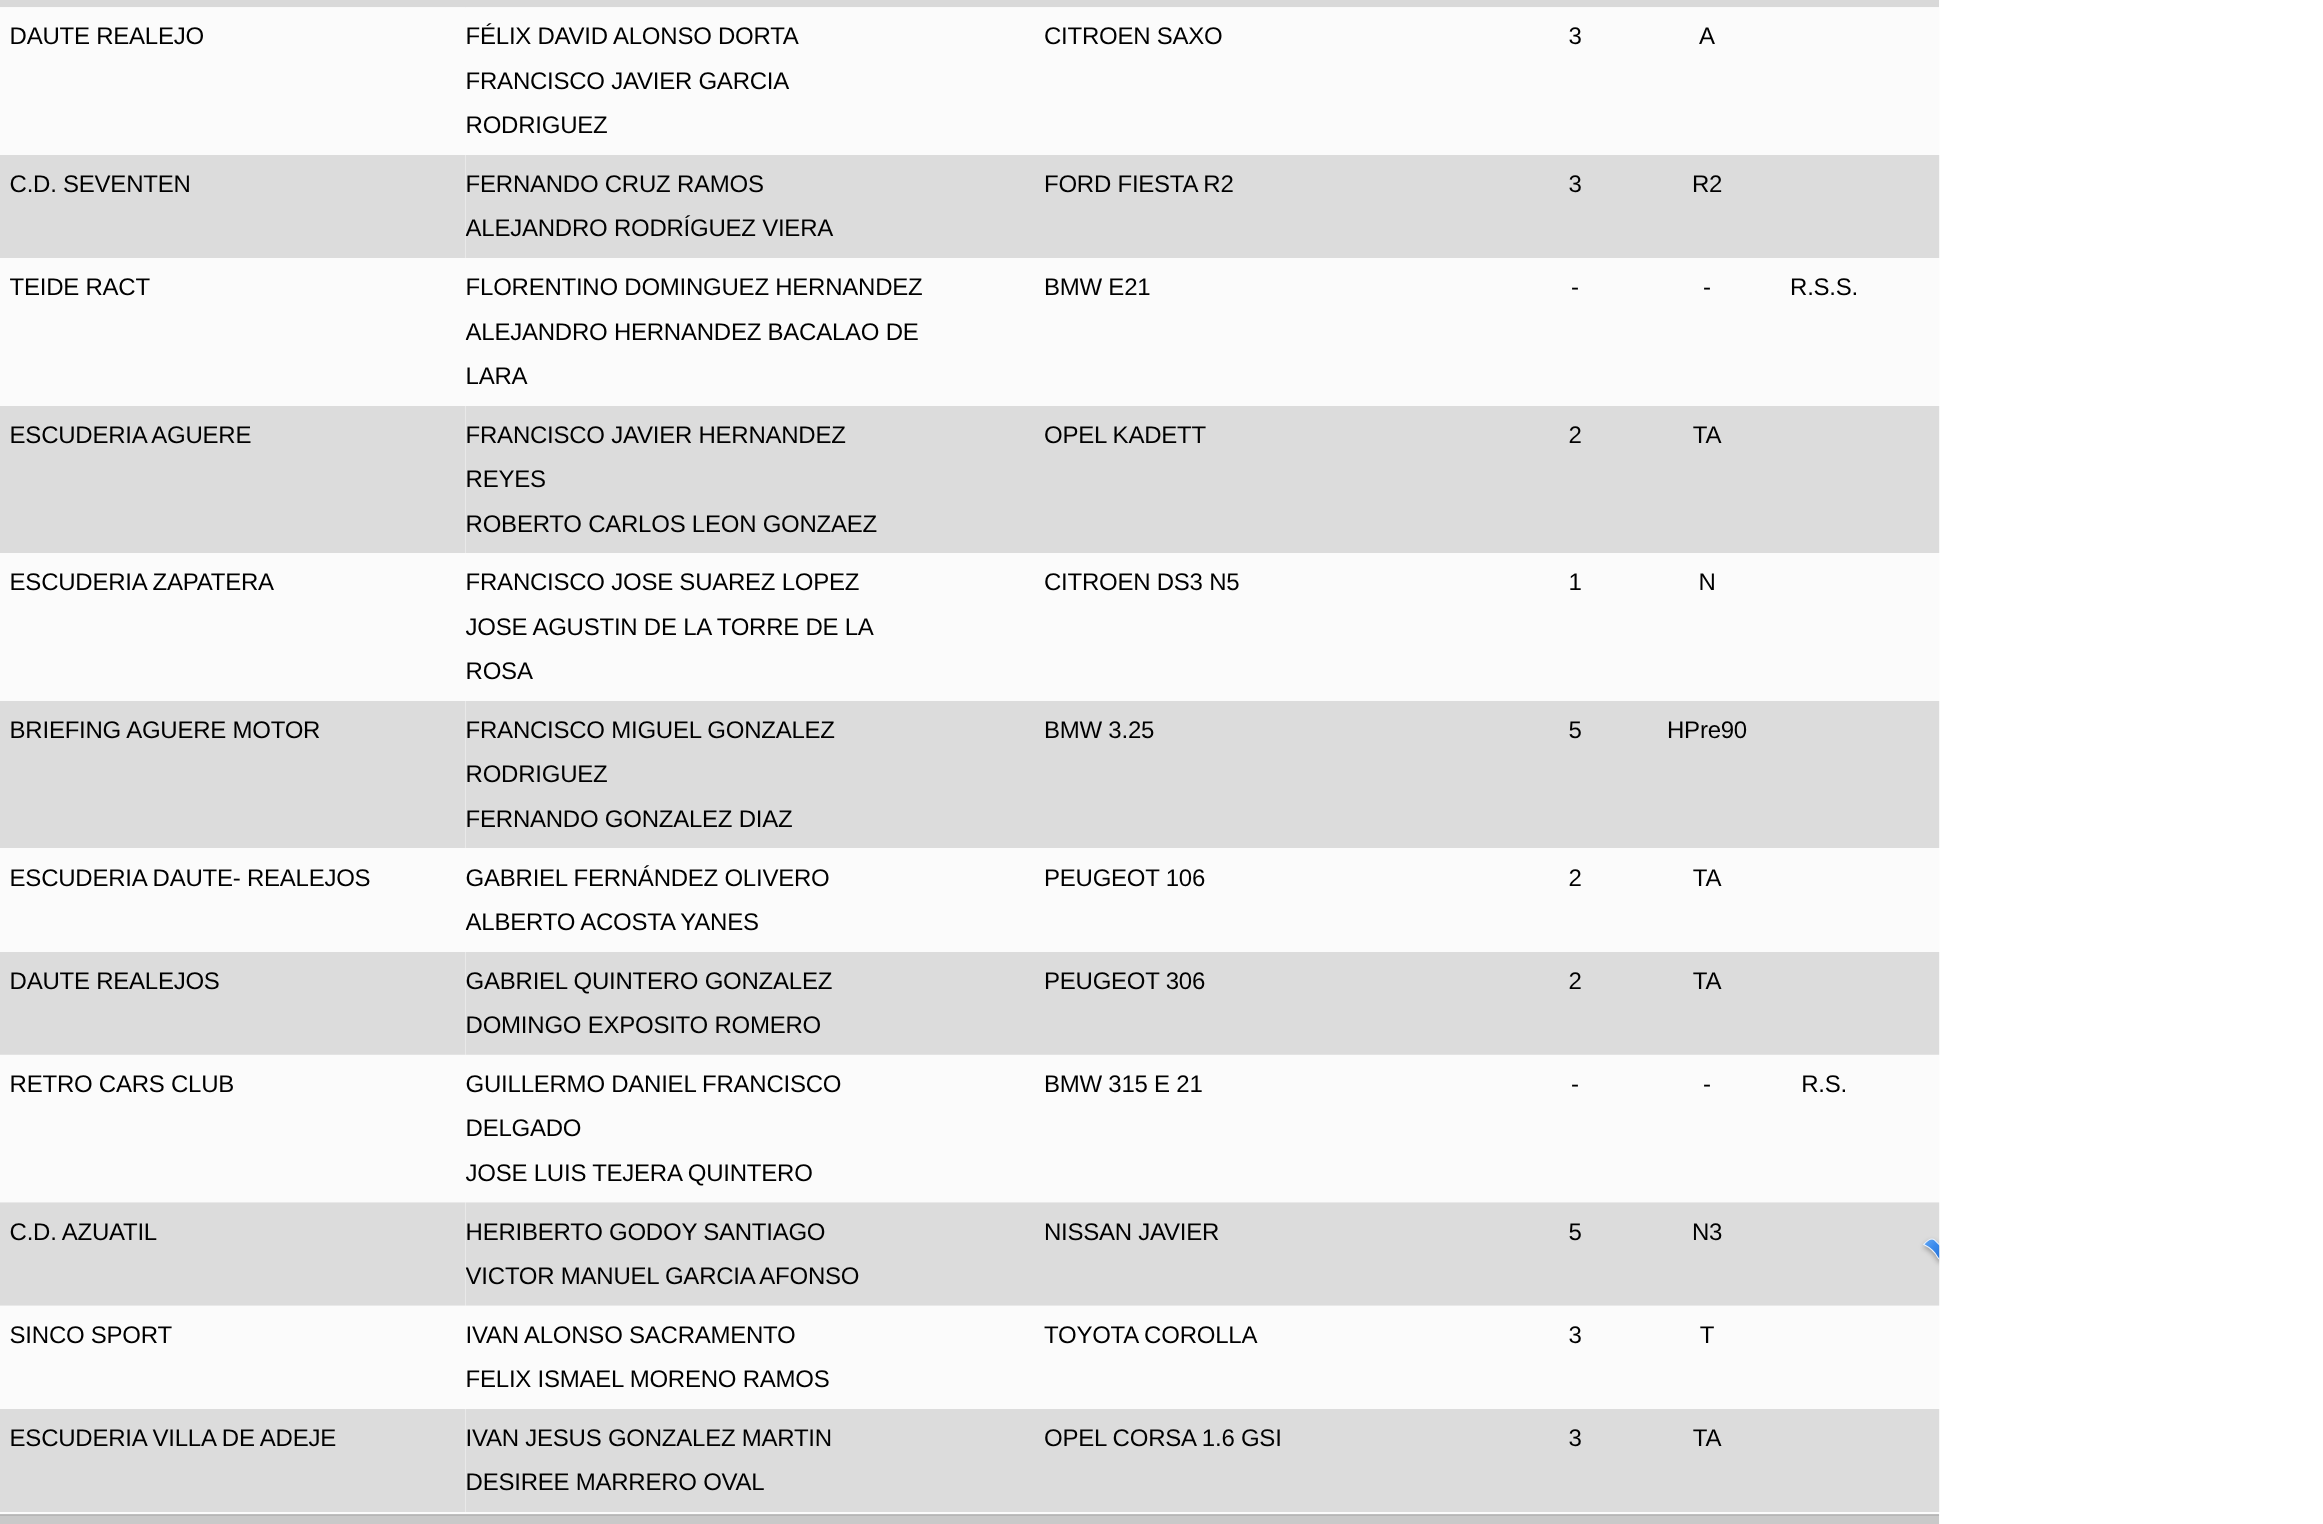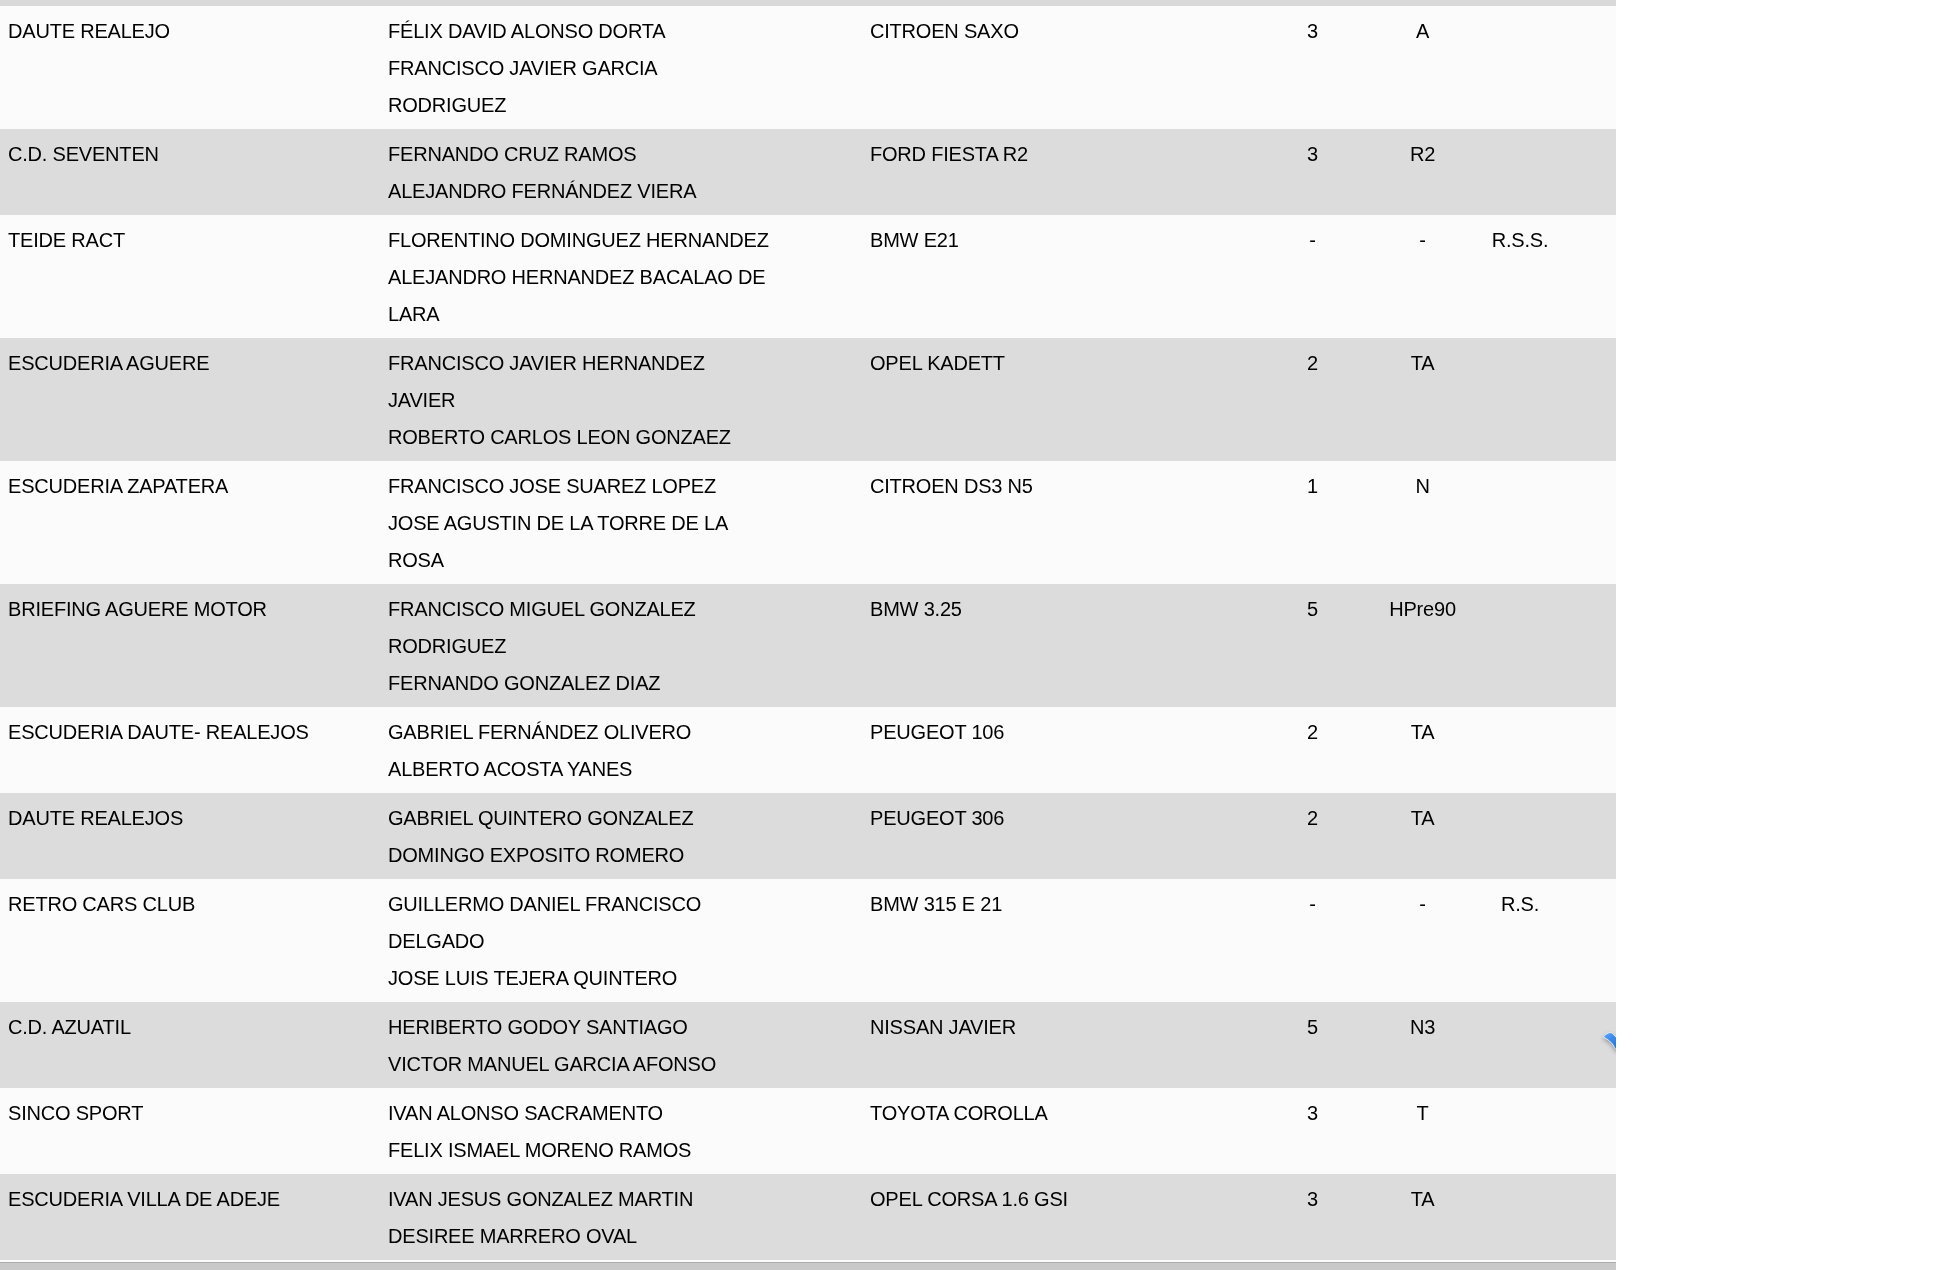--- a/index.html
+++ b/index.html
@@ -132,7 +132,7 @@
     </td>
     <td class="td-drivers">
             <div class="driver-line">FERNANDO CRUZ RAMOS</div>
-            <div class="driver-line">ALEJANDRO FERNÁNDEZ VIERA</div>
+            <div class="driver-line">ALEJANDRO RODRÍGUEZ VIERA</div>
           </td>
     <td class="td-car">
       <span>FORD FIESTA R2</span>

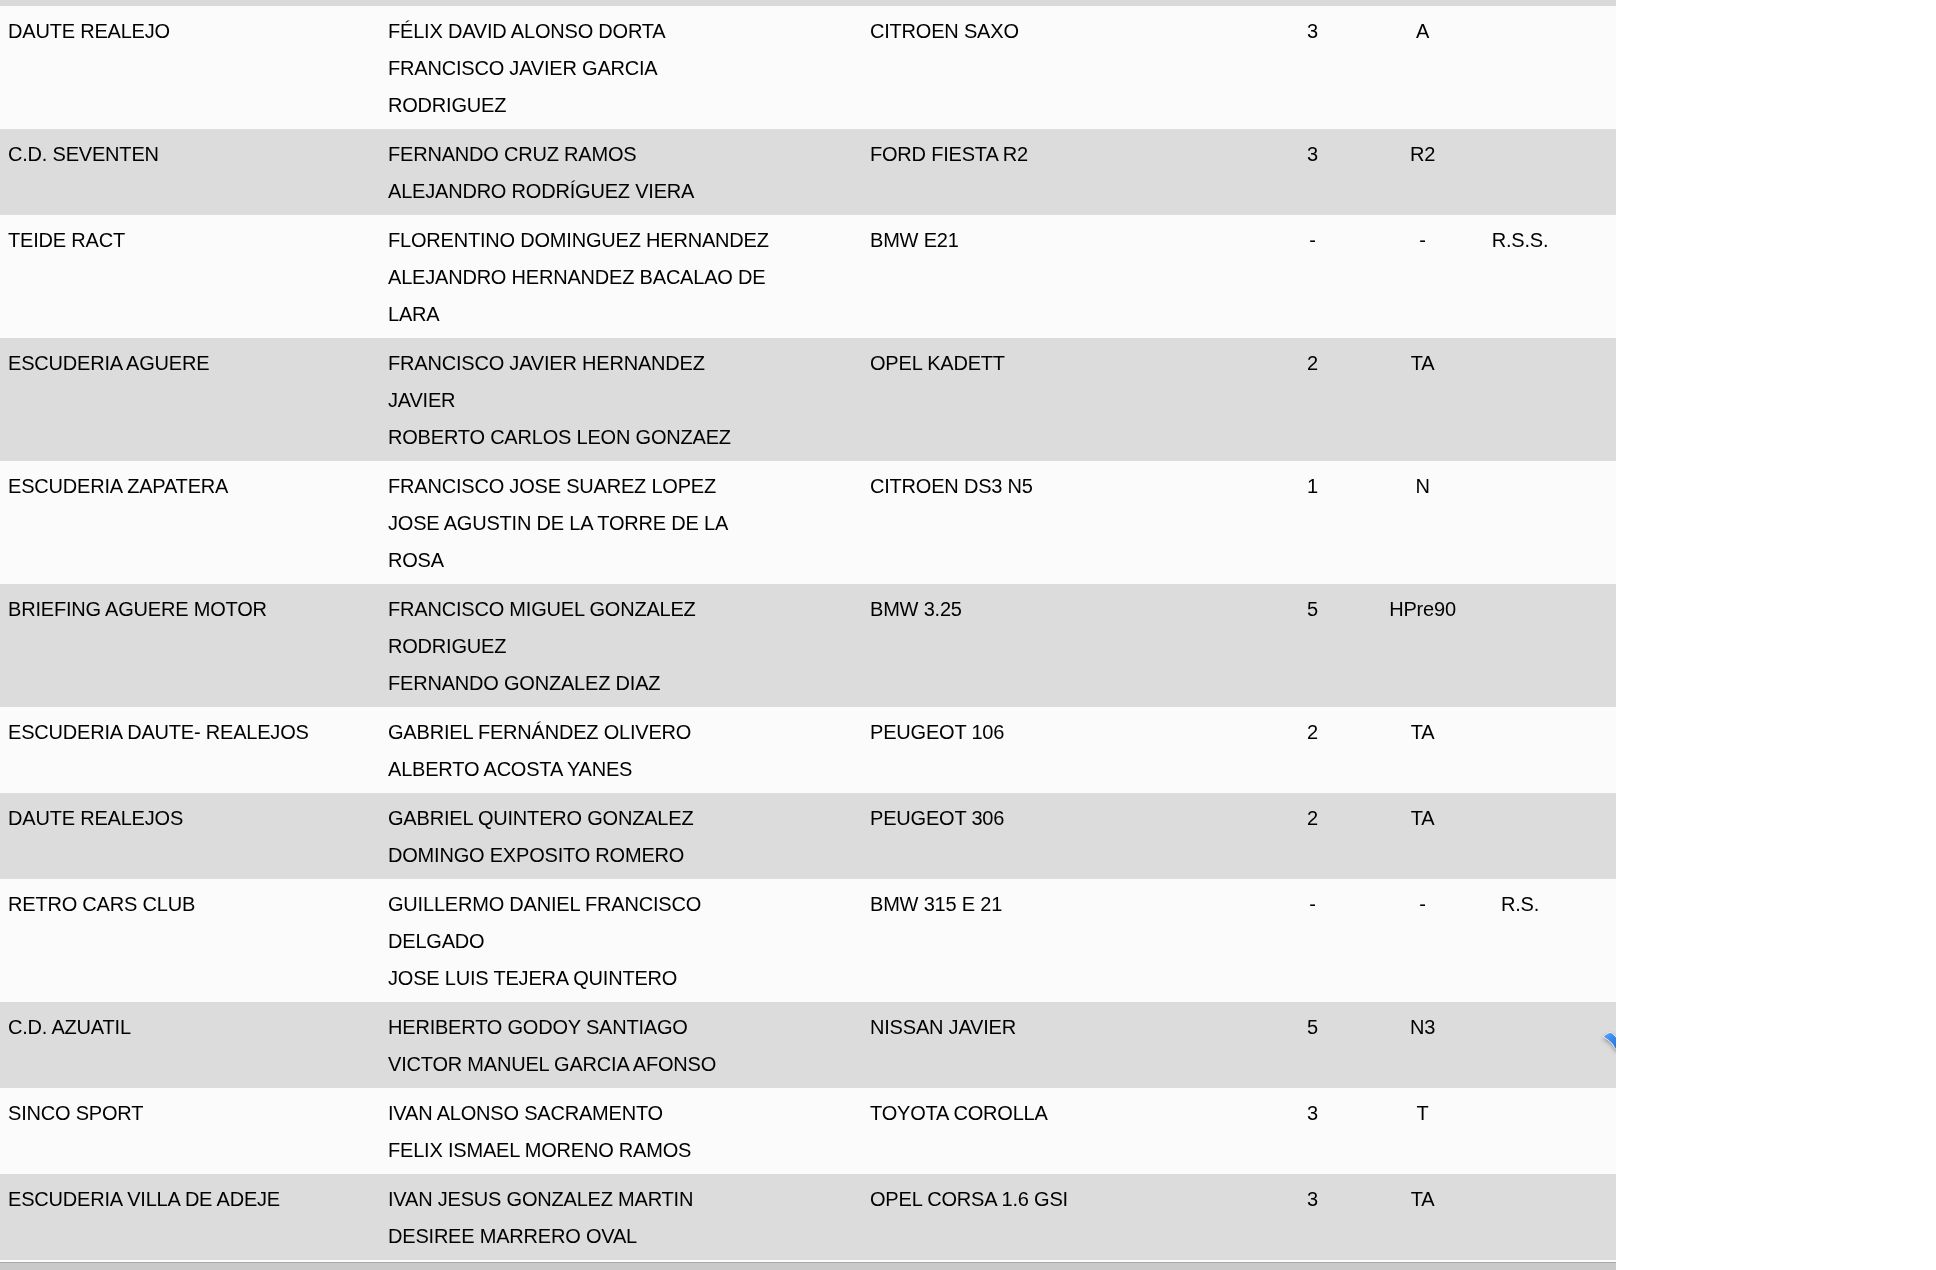--- a/index.html
+++ b/index.html
@@ -195,7 +195,7 @@
     </td>
     <td class="td-drivers">
             <div class="driver-line">FRANCISCO JAVIER HERNANDEZ</div>
-            <div class="driver-line">JAVIER</div>
+            <div class="driver-line">REYES</div>
             <div class="driver-line">ROBERTO CARLOS LEON GONZAEZ</div>
           </td>
     <td class="td-car">

